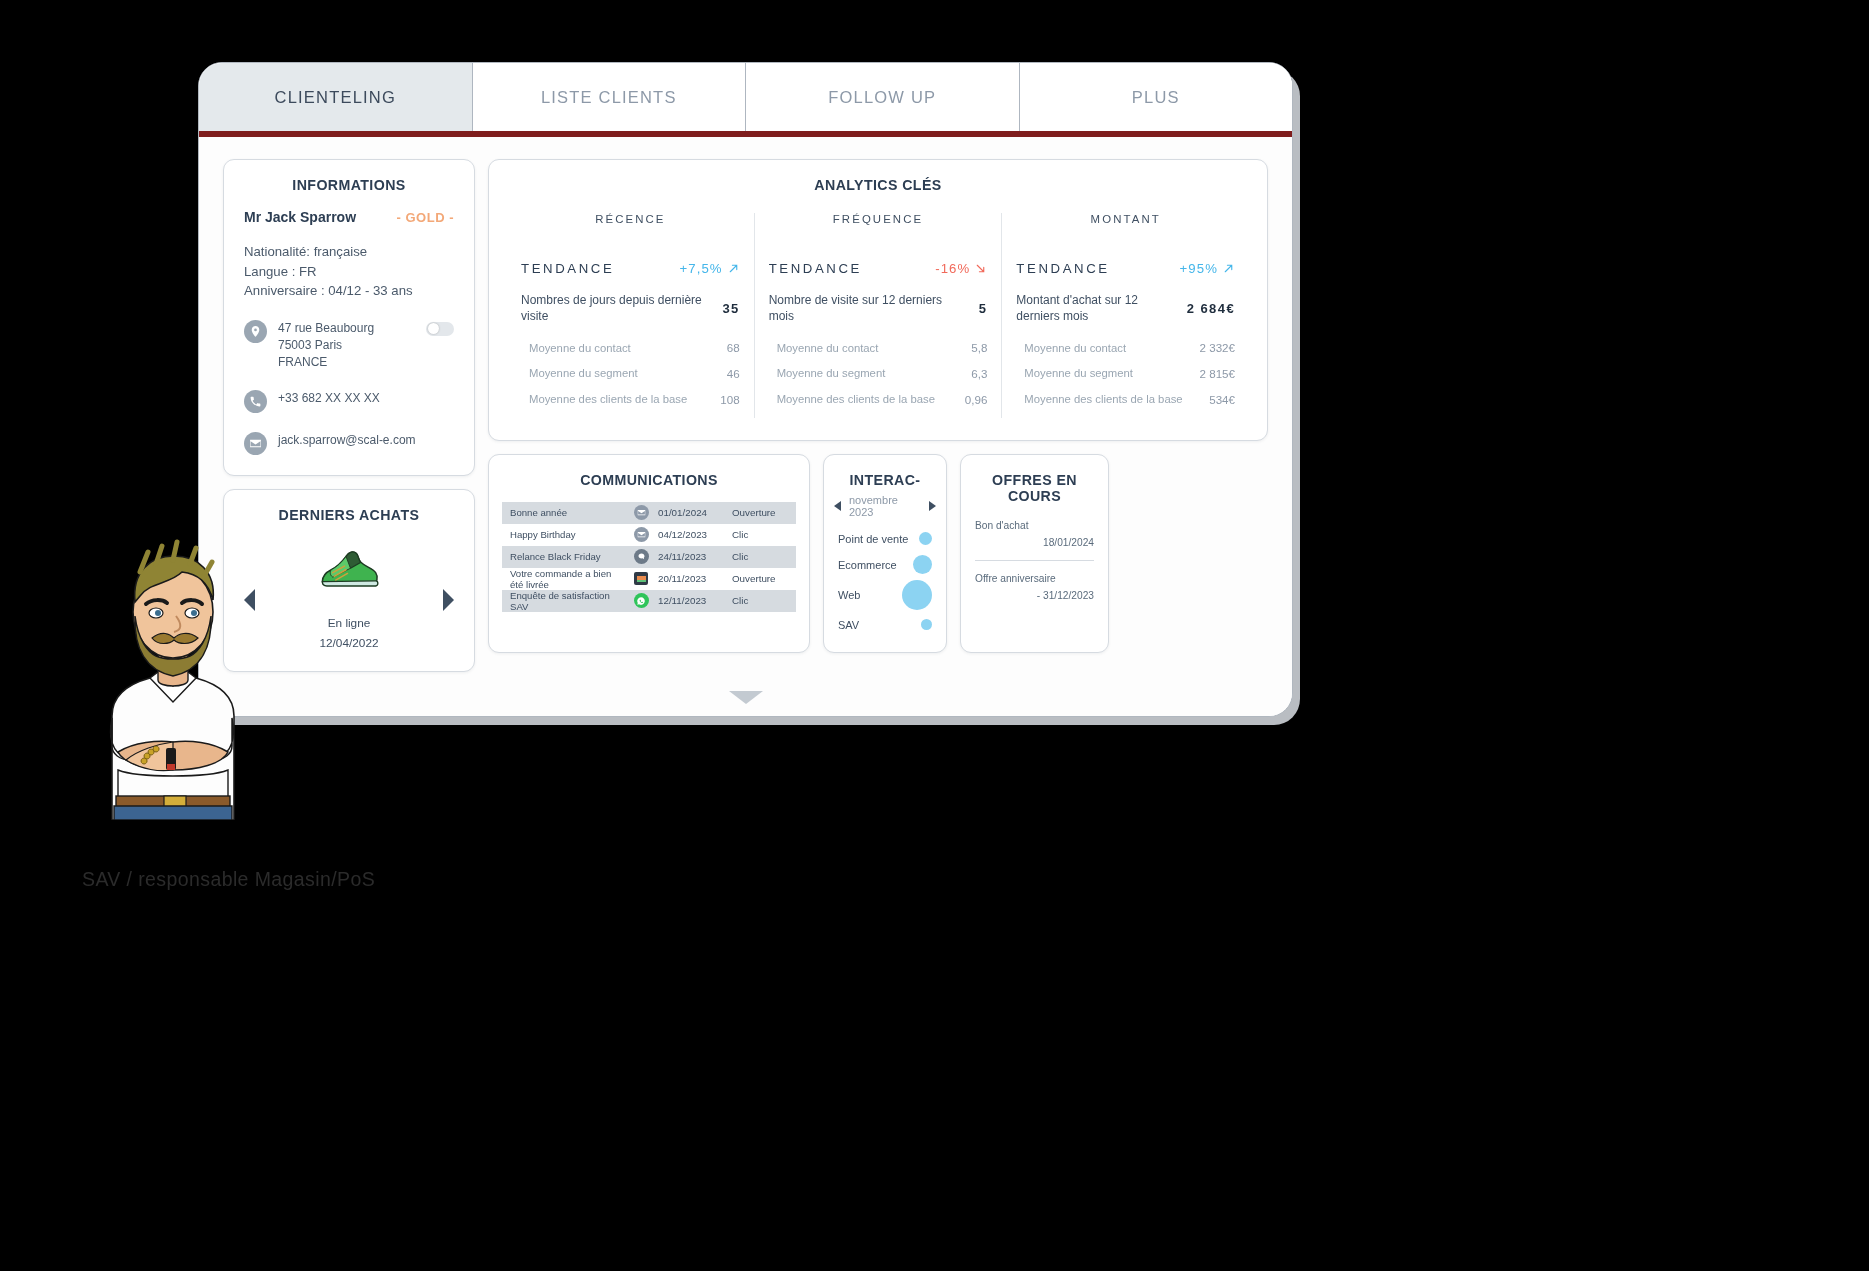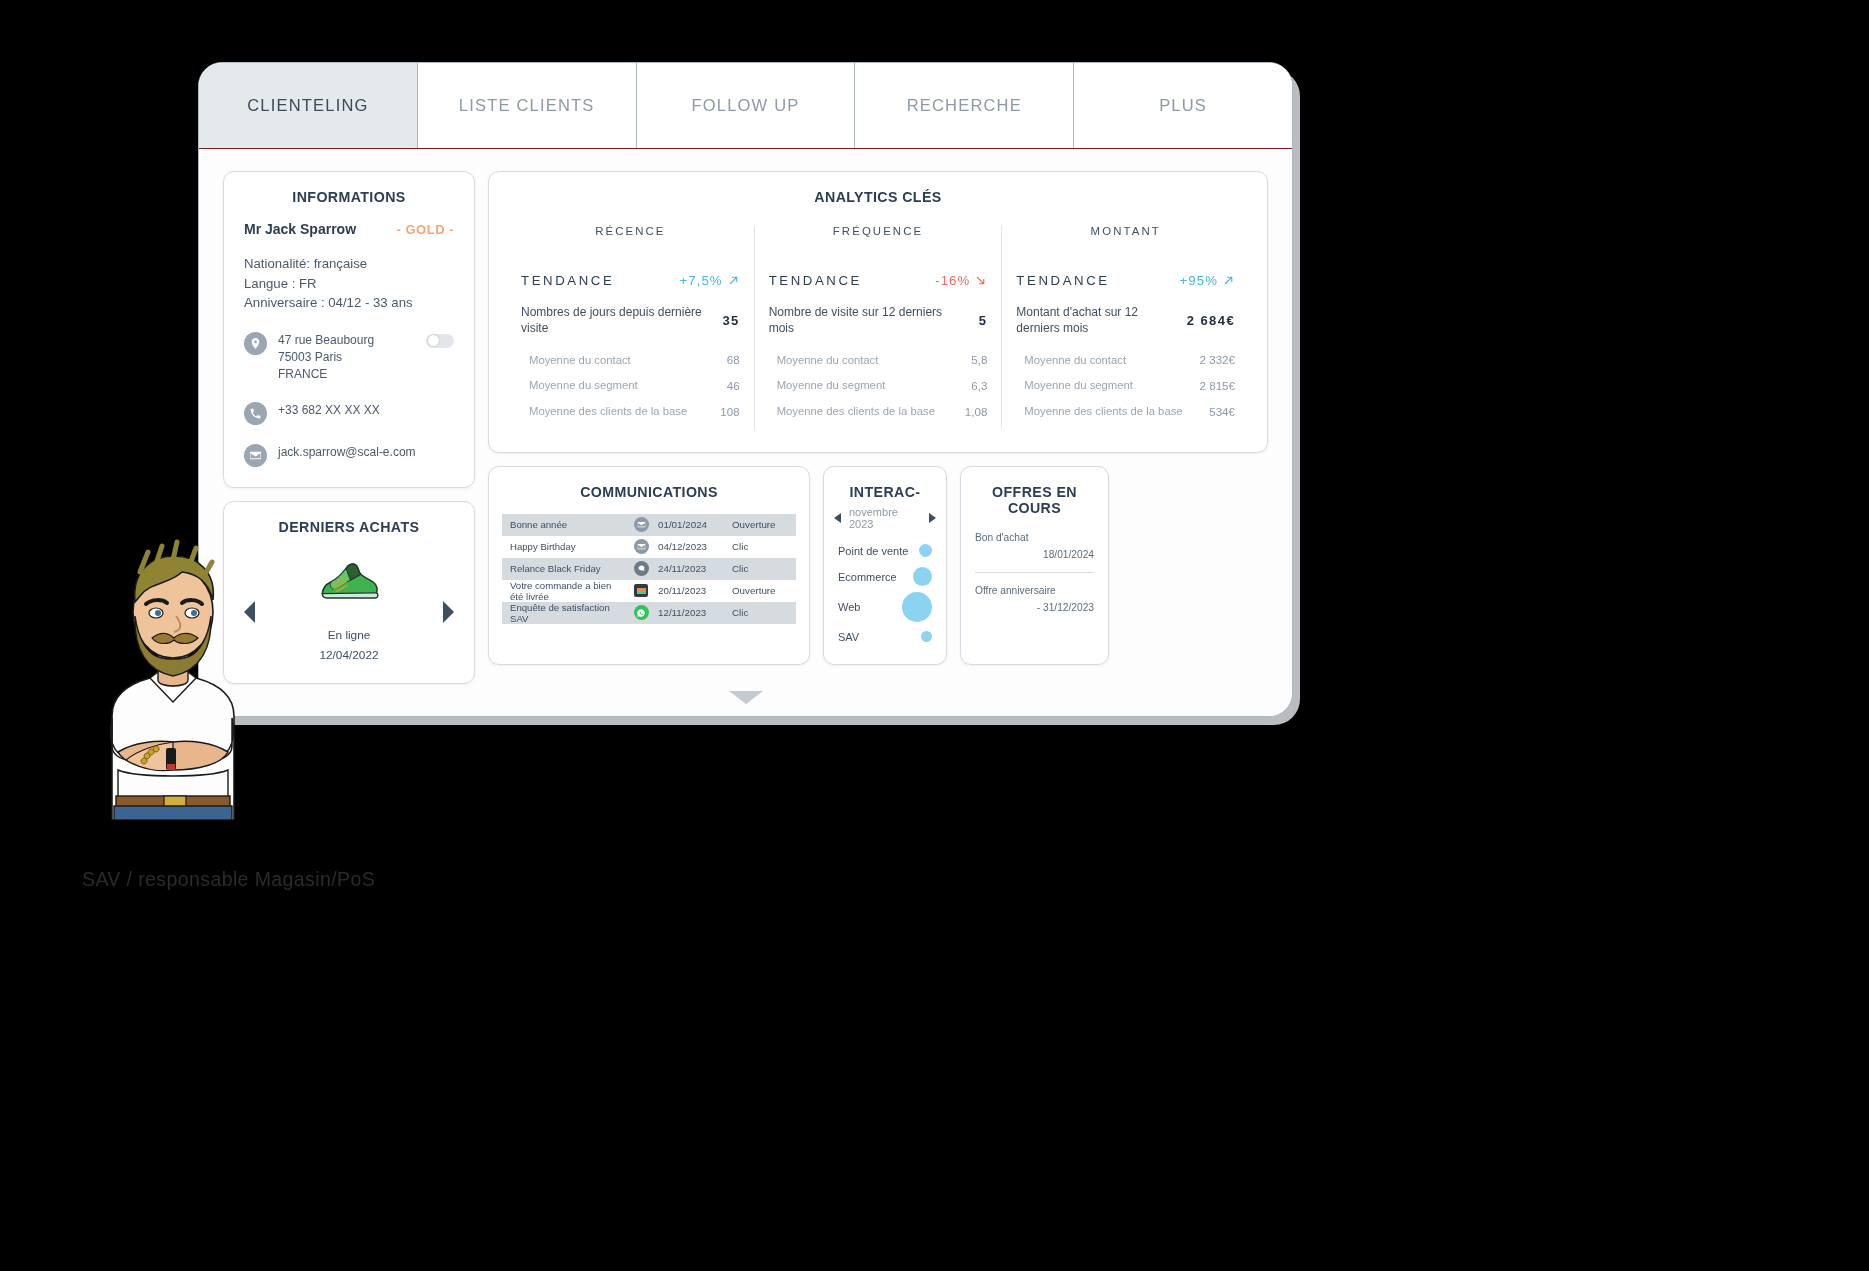--- a/index.html
+++ b/index.html
@@ -27,7 +27,7 @@
   }
 
   
-  .tabbar { display: flex; height: 86px; border-bottom: 1px solid #7f1d1d; background: #fff; }
+  .tabbar { display: flex; height: 74px; border-bottom: 6px solid #7f1d1d; background: #fff; }
   .tab {
     flex: 1; display: flex; align-items: center; justify-content: center;
     font-size: 16.5px; letter-spacing: 1.2px; color: #8d99a8;

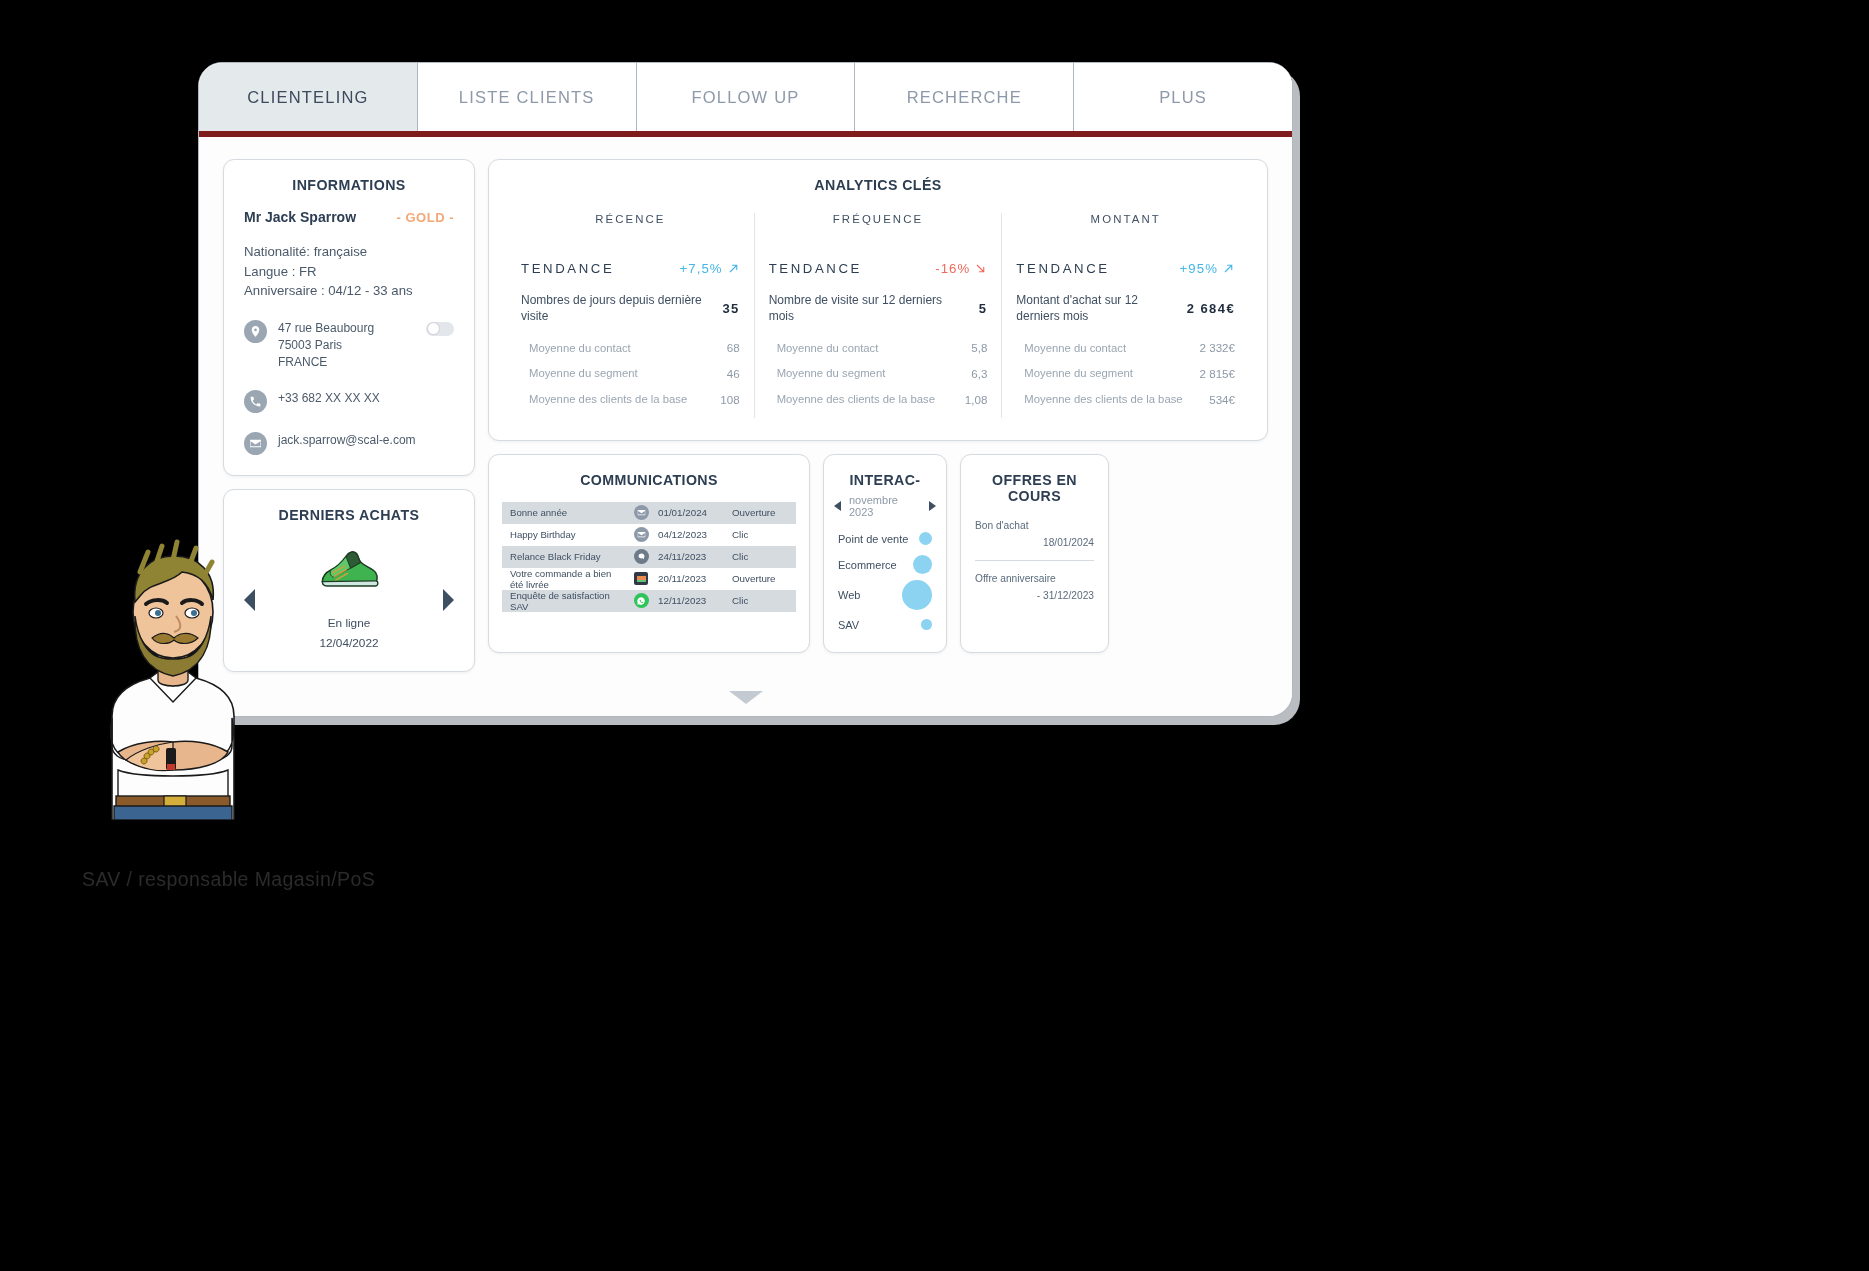--- a/index.html
+++ b/index.html
@@ -185,9 +185,6 @@
             <span>FOLLOW UP</span>
           </div>
         <div class="tab">
-            <span>RECHERCHE</span>
-          </div>
-        <div class="tab">
             <span>PLUS</span>
           </div>
       </div>

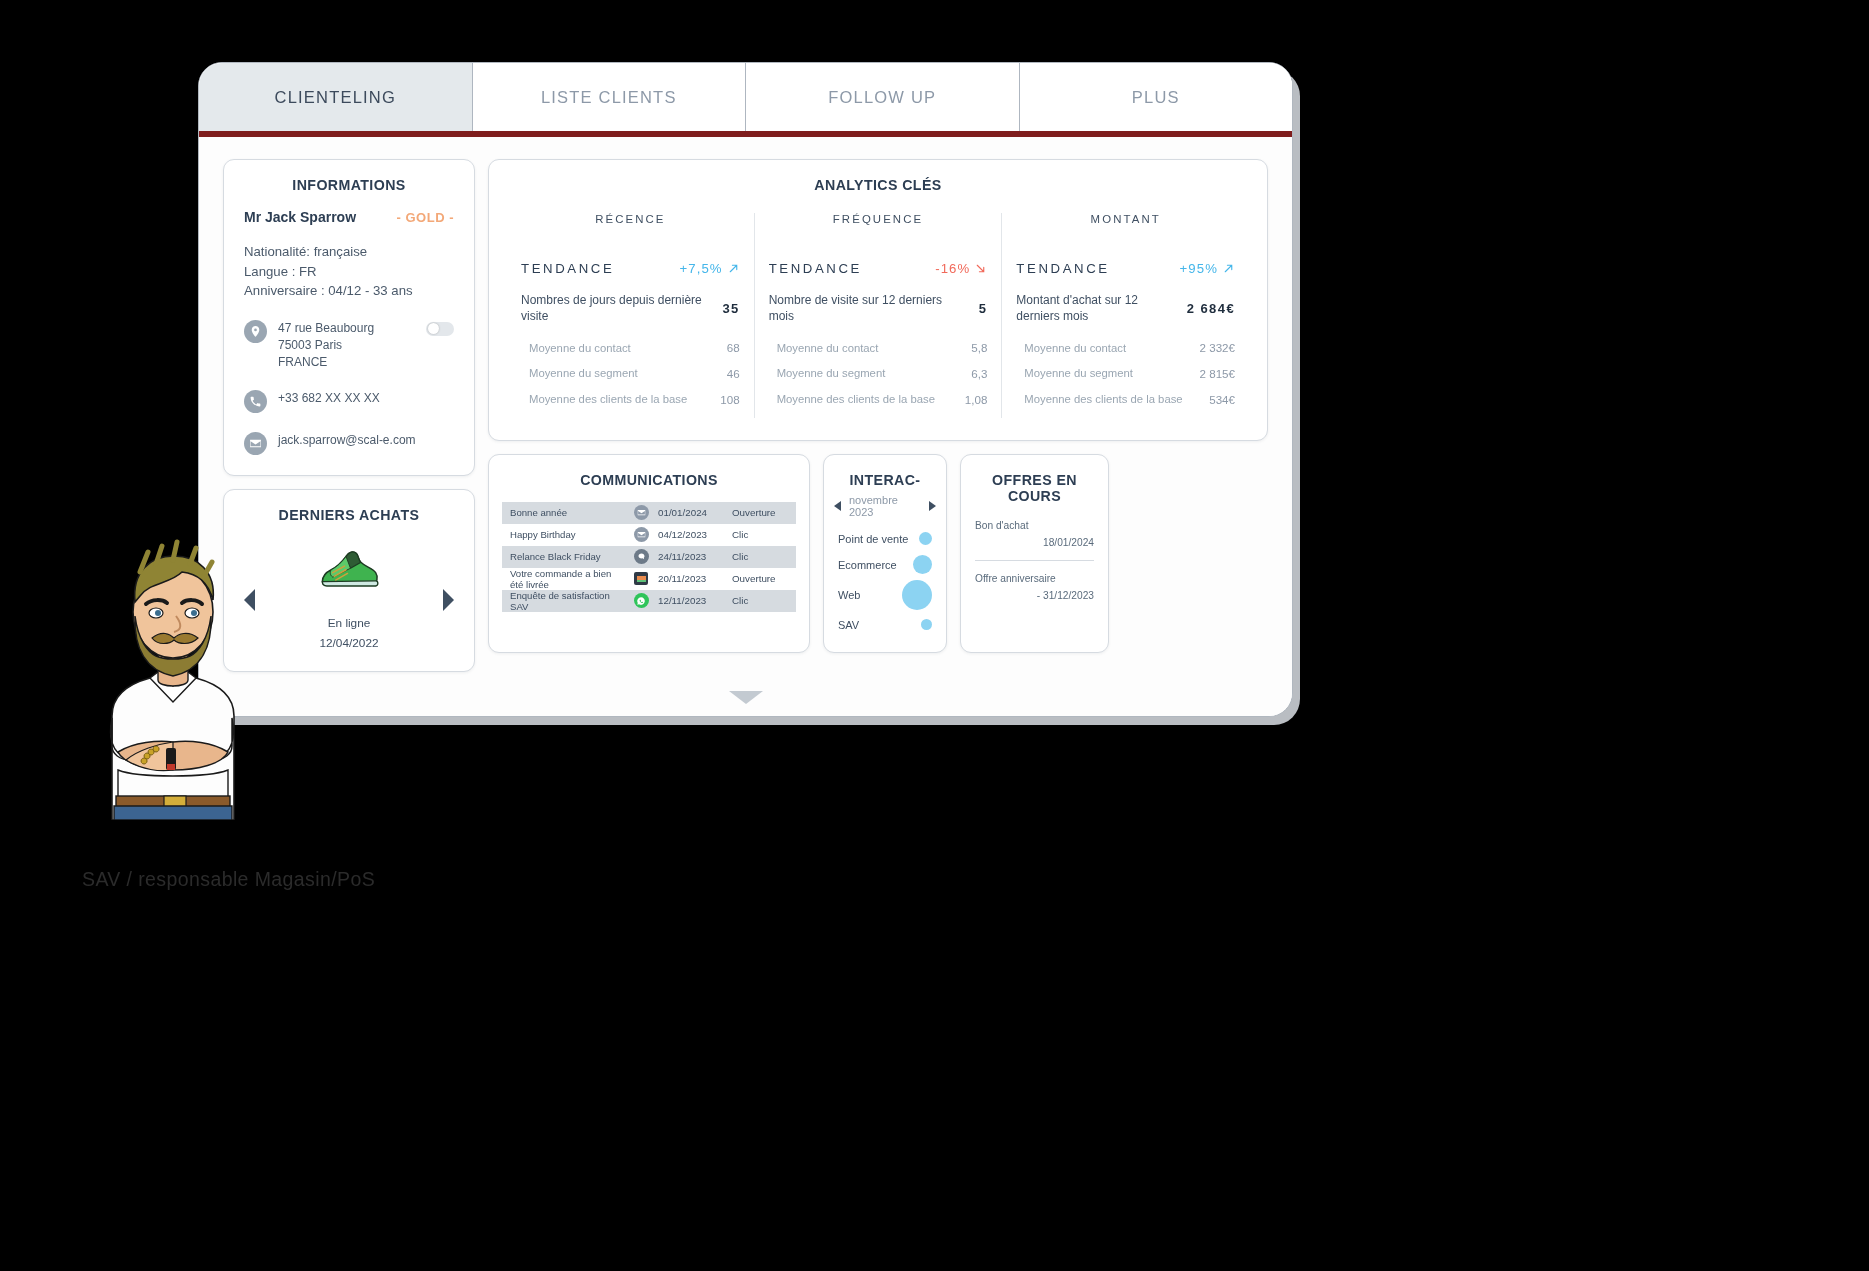--- a/index.html
+++ b/index.html
@@ -321,7 +321,7 @@
                 </div>
                 <div class="an-sub">
                   <span class="an-sub-label">Moyenne des clients de la base</span>
-                  <span class="an-sub-val">1,08</span>
+                  <span class="an-sub-val">0,96</span>
                 </div>
               </div>
 

